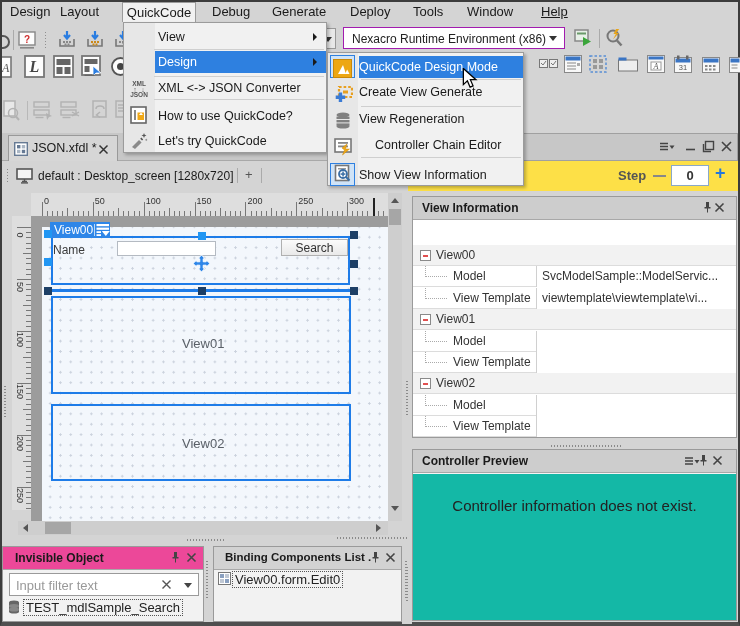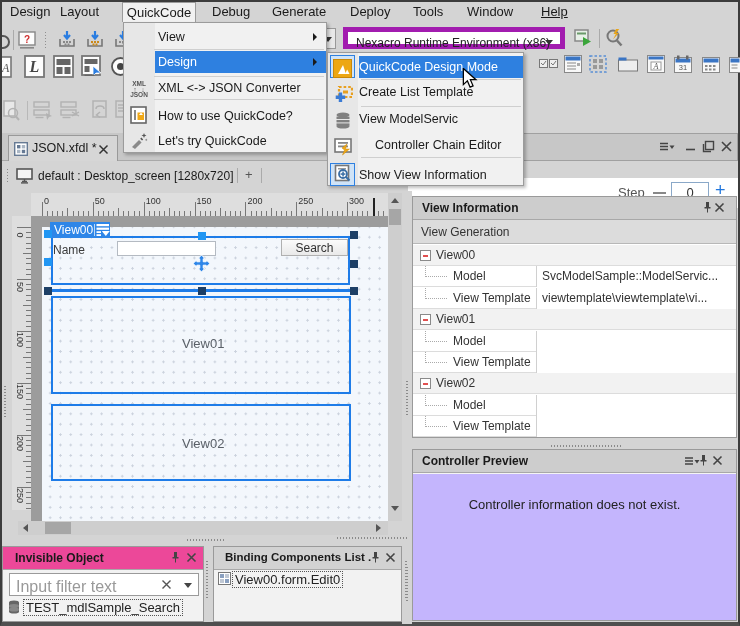--- a/index.html
+++ b/index.html
@@ -137,7 +137,7 @@
   <div class="abs" style="left:318px;top:1px;width:16px;height:21px;background:#e8e8e8;border:1px solid #999;">
       <div style="position:absolute;left:3px;top:8px;width:0;height:0;border-left:4.5px solid transparent;border-right:4.5px solid transparent;border-top:5px solid #333;"></div>
     </div>
-  <div class="abs" style="left:341px;top:0px;width:222px;height:22px;background:#fff;border:5px solid #a21caf;">
+  <div class="abs" style="left:341px;top:0px;width:222px;height:22px;background:#fff;border:1px solid #a21caf;">
     <span style="position:absolute;left:8px;top:4px;font-size:12px;color:#222;">Nexacro Runtime Environment (x86)</span>
     <div style="position:absolute;right:7px;top:8px;width:0;height:0;border-left:4.5px solid transparent;border-right:4.5px solid transparent;border-top:5px solid #333;"></div>
   </div>

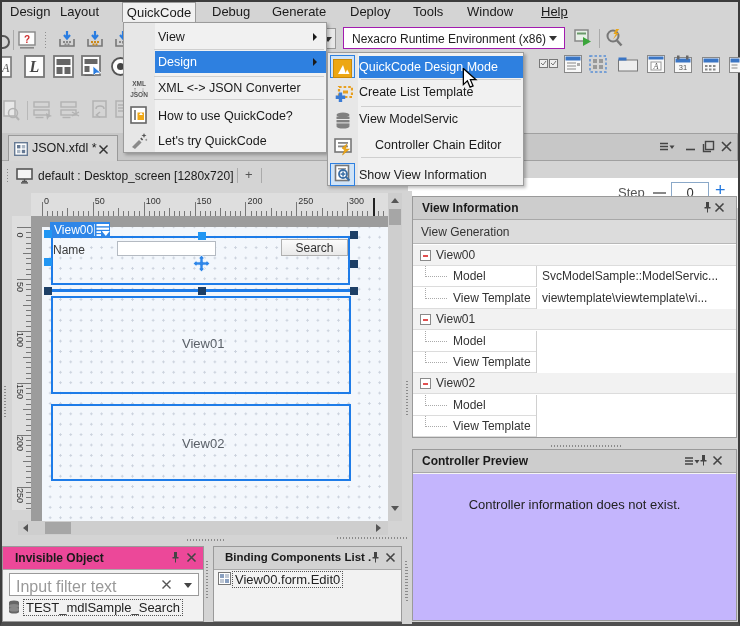--- a/index.html
+++ b/index.html
@@ -670,7 +670,7 @@
   <div class="gutter"></div>
   <div class="mitem hl" style="left:31px;top:3px;">QuickCode Design Mode</div>
   <div class="msep" style="left:33px;top:26px;"></div>
-  <div class="mitem" style="left:31px;top:28px;">Create List Template</div>
+  <div class="mitem" style="left:31px;top:28px;">Create View Generate</div>
   <div class="msep" style="left:33px;top:53px;"></div>
   <div class="mitem" style="left:31px;top:55px;">View ModelServic</div>
   <div class="mitem" style="left:47px;top:81px;">Controller Chain Editor</div>

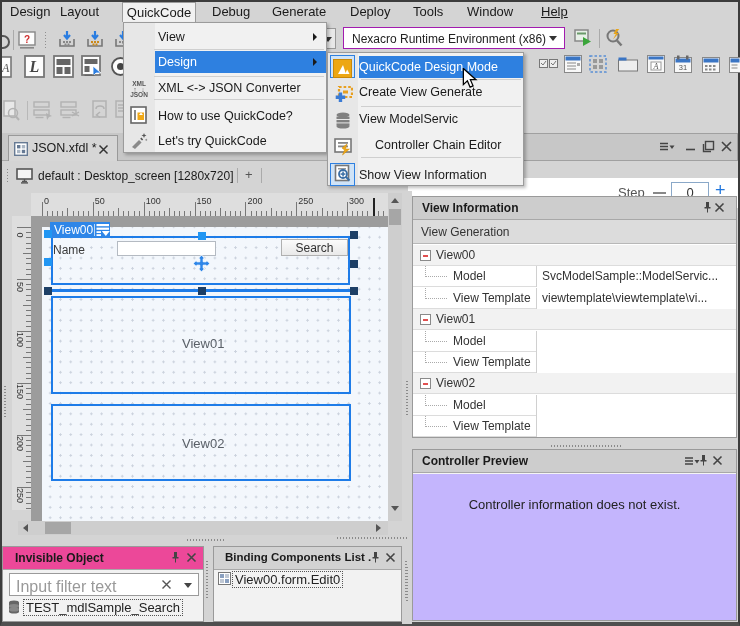--- a/index.html
+++ b/index.html
@@ -672,7 +672,7 @@
   <div class="msep" style="left:33px;top:26px;"></div>
   <div class="mitem" style="left:31px;top:28px;">Create View Generate</div>
   <div class="msep" style="left:33px;top:53px;"></div>
-  <div class="mitem" style="left:31px;top:55px;">View ModelServic</div>
+  <div class="mitem" style="left:31px;top:55px;">View Regeneration</div>
   <div class="mitem" style="left:47px;top:81px;">Controller Chain Editor</div>
   <div class="msep" style="left:33px;top:104px;"></div>
   <div class="mitem" style="left:31px;top:111px;">Show View Information</div>

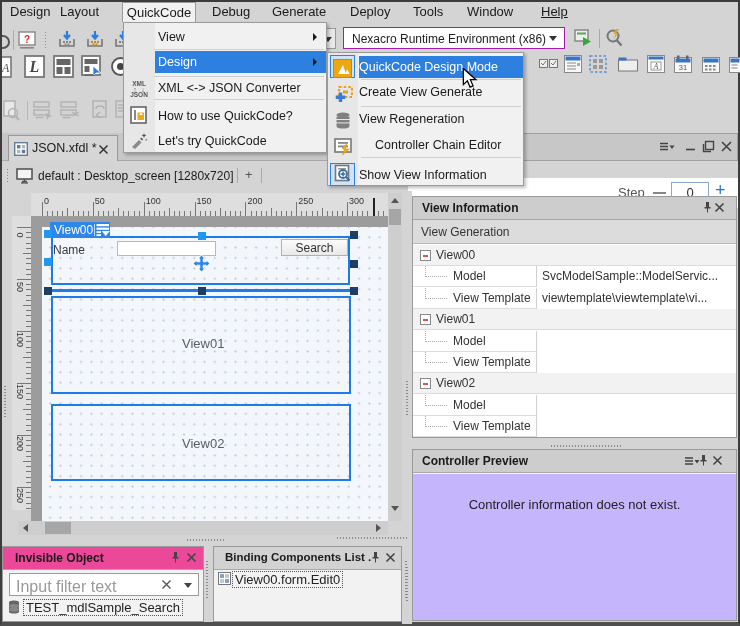--- a/index.html
+++ b/index.html
@@ -21,7 +21,7 @@
 #defstrip { position:absolute; left:2px; top:161px; width:402px; height:30px; background:#d4d4d4; }
 
 #rpanelhead { position:absolute; left:408px; top:133px; right:2px; height:28px; background:#c7c7c7; border:1px solid #a0a0a0; }
-#steprow { position:absolute; left:408px; top:178px; right:2px; height:30px; background:#ffffff; }
+#steprow { position:absolute; left:408px; top:161px; right:2px; height:30px; background:#fde047;font-weight:bold; }
 
 #canvas { position:absolute; left:2px; top:191px; width:400px; height:355px; background:#d4d4d4; }
 #hruler { position:absolute; left:29px; top:2px; width:357px; height:23px; background:#dedede; overflow:hidden;}

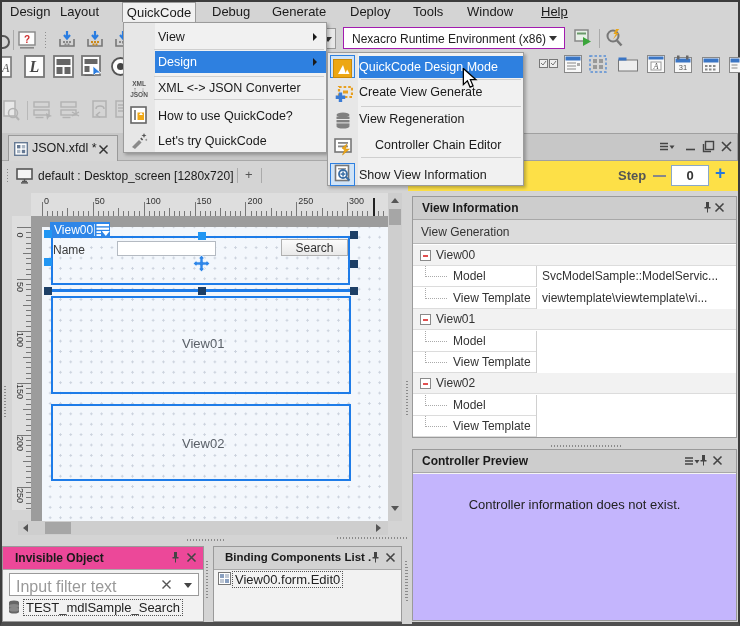--- a/index.html
+++ b/index.html
@@ -526,7 +526,6 @@
           <path d="M2.5 2.5 L10.5 10.5 M10.5 2.5 L2.5 10.5" stroke="#444" stroke-width="1.6"></path>
         </svg></span>
   </div>
-  <div style="position:absolute;left:0;top:23px;right:0;height:24px;background:#dcdcdc;border-bottom:1px solid #b8b8b8;font-size:12px;color:#333;line-height:24px;padding-left:8px;">View Generation</div>
   <div style="position:absolute;left:0;top:47px;right:0;bottom:0;background:#fff;"></div>
     <div class="trow grow" style="top:48.0px;">
       <div class="minusbox"></div>

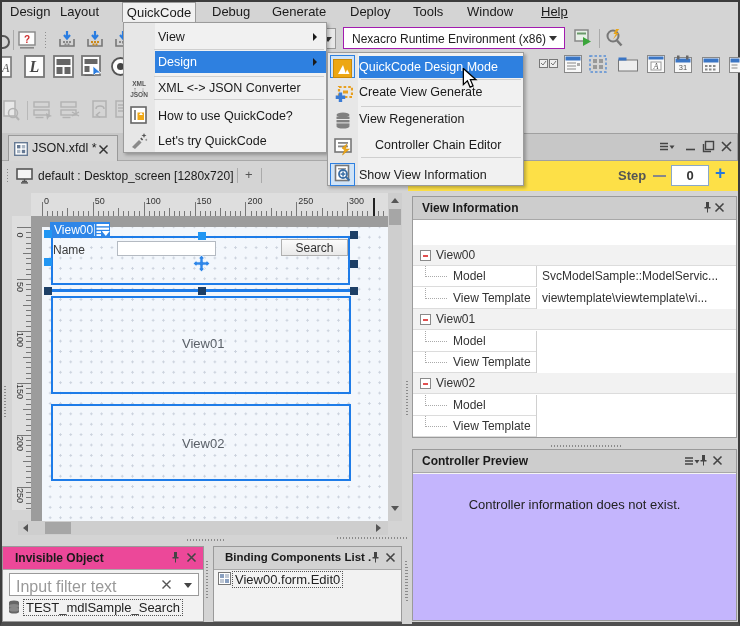--- a/index.html
+++ b/index.html
@@ -584,7 +584,7 @@
           <path d="M2.5 2.5 L10.5 10.5 M10.5 2.5 L2.5 10.5" stroke="#444" stroke-width="1.6"></path>
         </svg></span>
   </div>
-  <div style="position:absolute;left:0;top:24px;right:0;bottom:0;background:#c4b5fd;text-align:center;font-size:13px;color:#222;">
+  <div style="position:absolute;left:0;top:24px;right:0;bottom:0;background:#14b8a6;text-align:center;font-size:15px;color:#222;">
     <div style="margin-top:23px;">Controller information does not exist.</div>
   </div>
 </div>

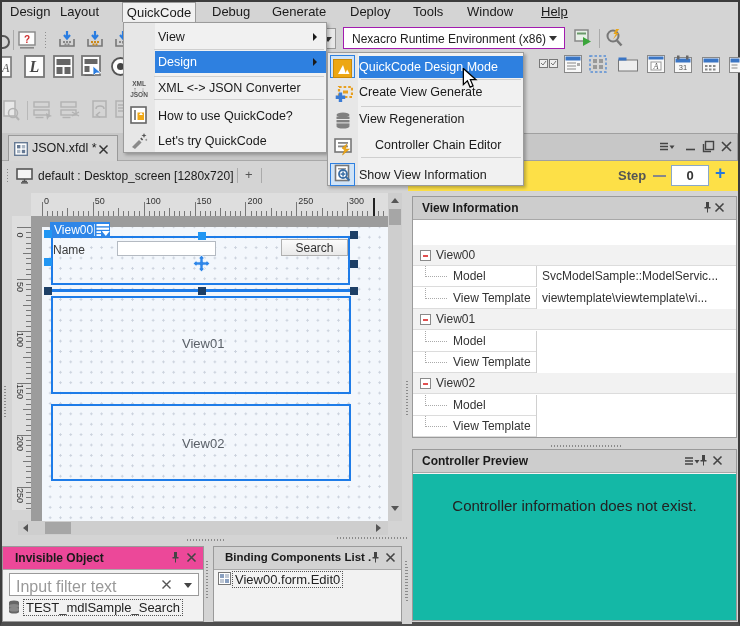--- a/index.html
+++ b/index.html
@@ -599,7 +599,7 @@
         </svg></span>
   </div>
   <div style="position:absolute;left:6px;top:26px;width:190px;height:23px;background:#fff;border:1px solid #9a9a9a;">
-    <span style="position:absolute;left:6px;top:4px;color:#999;font-size:16px;">Input filter text</span>
+    <span style="position:absolute;left:6px;top:4px;color:#999;font-size:13px;">Input filter text</span>
     <svg style="position:absolute;right:26px;top:5px;" width="11" height="11" viewBox="0 0 11 11">
         <path d="M1.5 1.5 L9.5 9.5 M9.5 1.5 L1.5 9.5" stroke="#555" stroke-width="1.4"></path>
       </svg>

